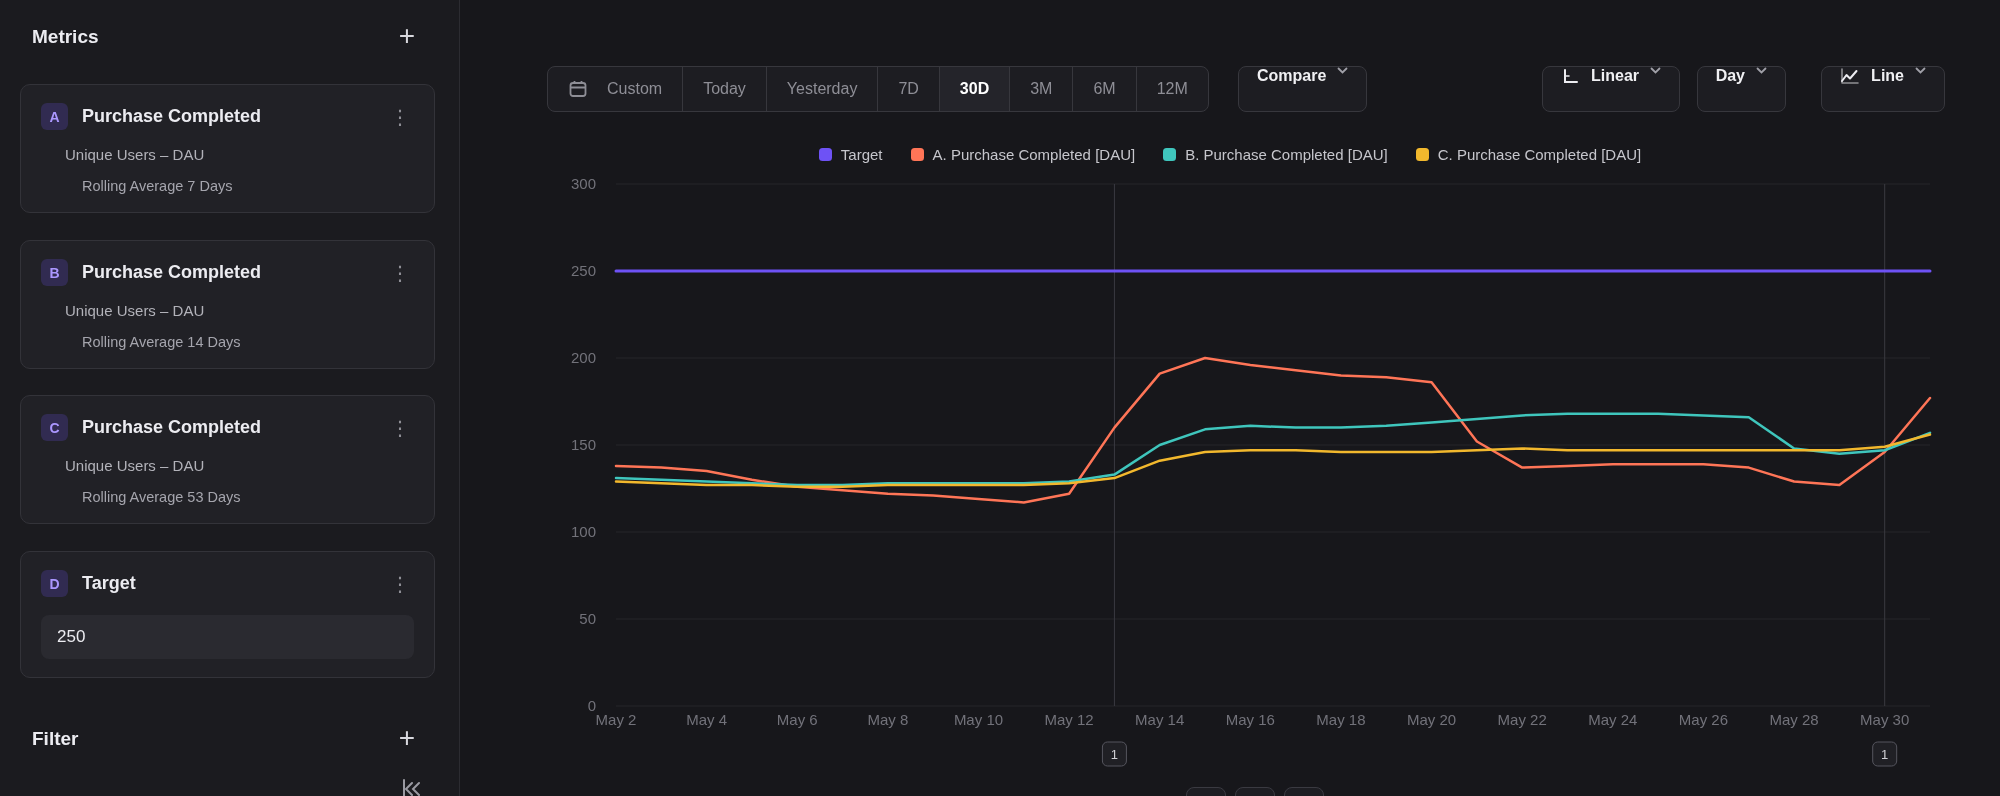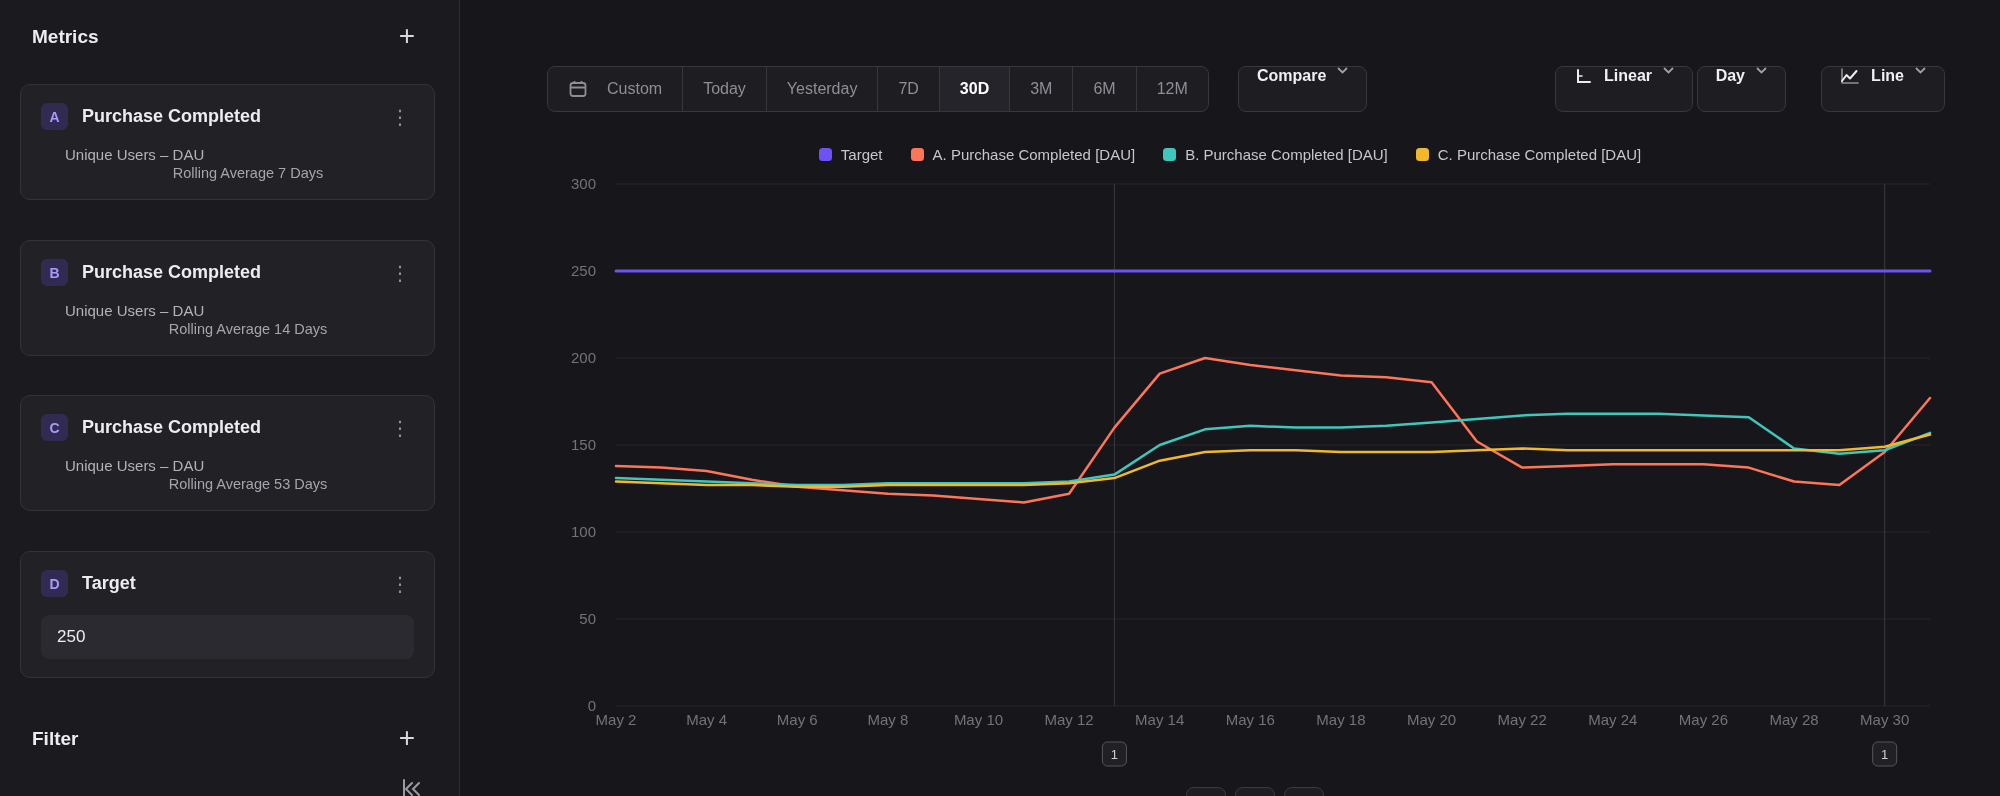--- a/index.html
+++ b/index.html
@@ -154,7 +154,7 @@
       </svg>
   </div>
 
-  <div class="tb-btn" style="right:307px">
+  <div class="tb-btn" style="right:320px">
     <svg class="tb-icon" width="19" height="19" viewBox="0 0 19 19" fill="none" stroke="#ececf1" stroke-width="2" stroke-linecap="round">
       <path d="M4 3 v12 h12"></path>
         <path d="M4 9 h4 M8 15 h4" stroke-width="1.6"></path>

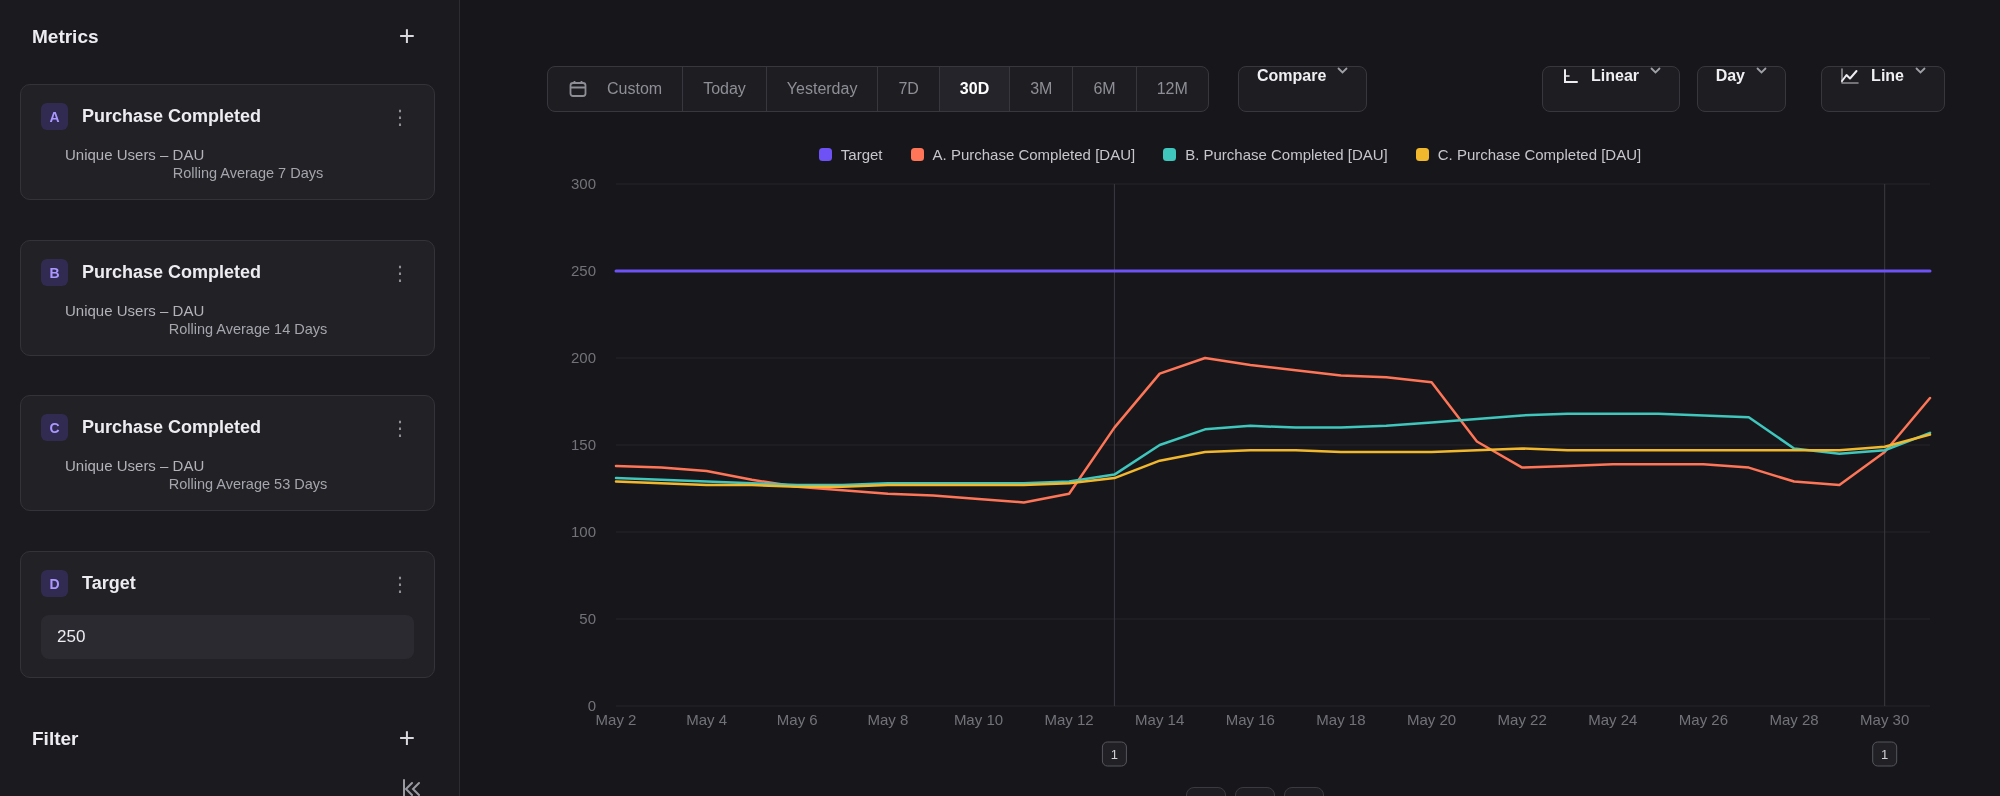--- a/index.html
+++ b/index.html
@@ -22,7 +22,7 @@
   .card-title { margin-left:14px; font-size:18px; font-weight:600; color:#ececf1; flex:1 1 auto; }
   .kebab { color:#8f8f96; font-size:20px; line-height:20px; padding:0 4px; cursor:pointer; flex:0 0 auto; }
   .card-sub { margin-top:16px; margin-left:24px; font-size:15px; color:#b2b2b9; }
-  .card-detail { margin-top:2px; margin-left:41px; font-size:14.5px; color:#a5a5ad;text-align:center; }
+  .card-detail { margin-top:15px; margin-left:41px; font-size:14.5px; color:#a5a5ad; }
   .target-input { margin-top:18px; width:100%; height:44px; border-radius:8px; border:none;
                   background:#2a2a30; color:#ececf1; font-size:17px; padding:0 16px;
                   font-family:inherit; outline:none; }

